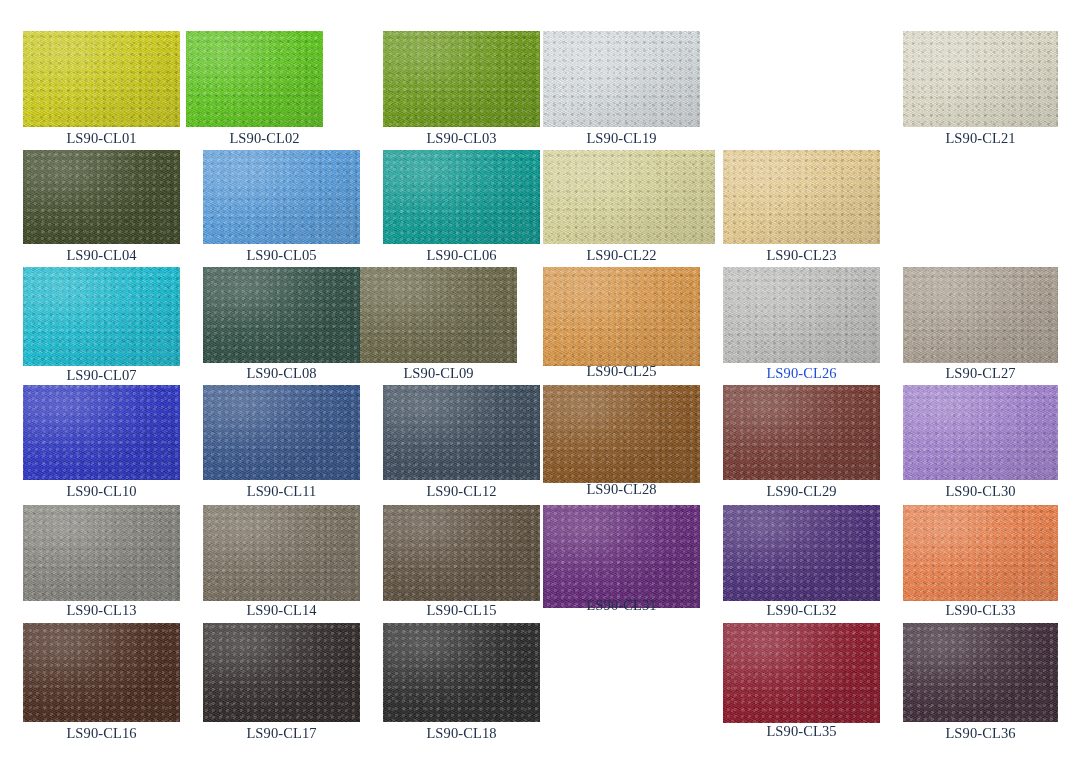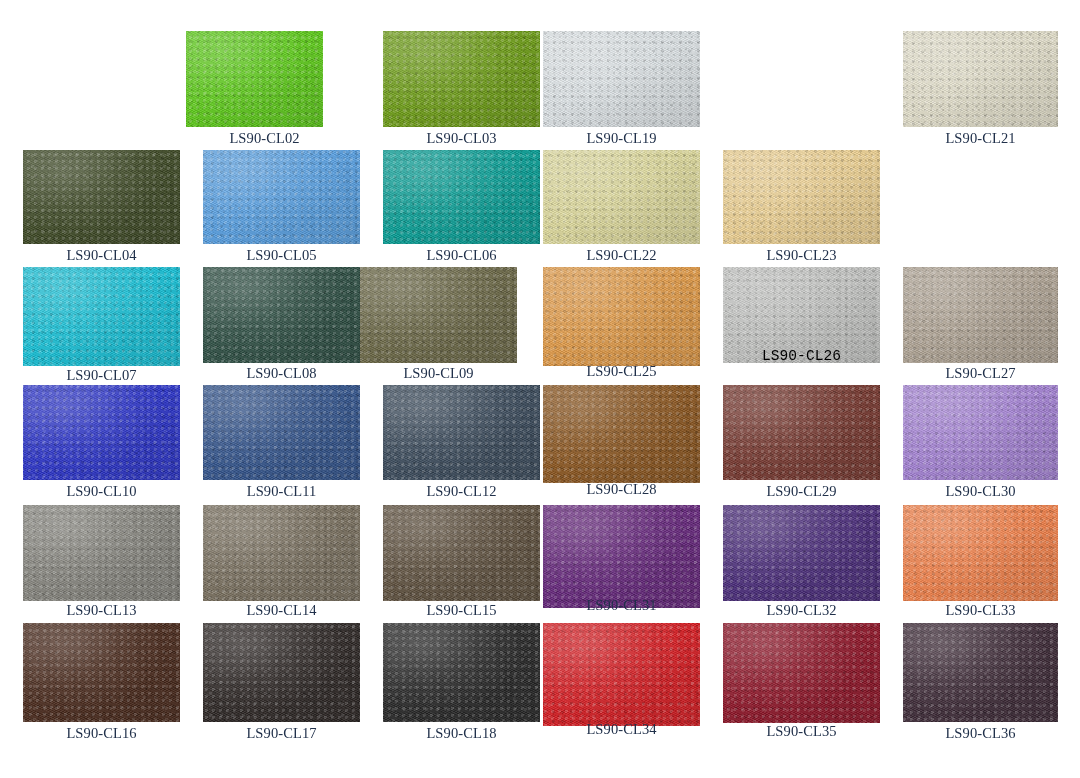--- a/index.html
+++ b/index.html
@@ -82,6 +82,14 @@
 <body>
 
 <div id="chart" style="background: rgb(255, 255, 255);">
+    <div class="swatch-cell" style="left: 23px; top: 31px; width: 157px;">
+      <div class="swatch" title="LS90-CL01" style="height: 96px; background-color: rgb(210, 209, 23);">
+        <div class="grain" style="background-position: 0px 0px, 3px 2px, 1px 5px, 4px 1px;"></div>
+        <div class="grain2"></div>
+        <div class="sheen"></div>
+      </div>
+      <div class="swatch-label" style="position: absolute; left: 0px; width: 157px; top: 100px; color: rgb(32, 48, 74);">LS90-CL01</div>
+    </div>
     <div class="swatch-cell" style="left: 186px; top: 31px; width: 137px;">
       <div class="swatch" title="LS90-CL02" style="height: 96px; background-color: rgb(94, 203, 26);">
         <div class="grain" style="background-position: 3px 5px, 6px 7px, 4px 10px, 7px 6px;"></div>

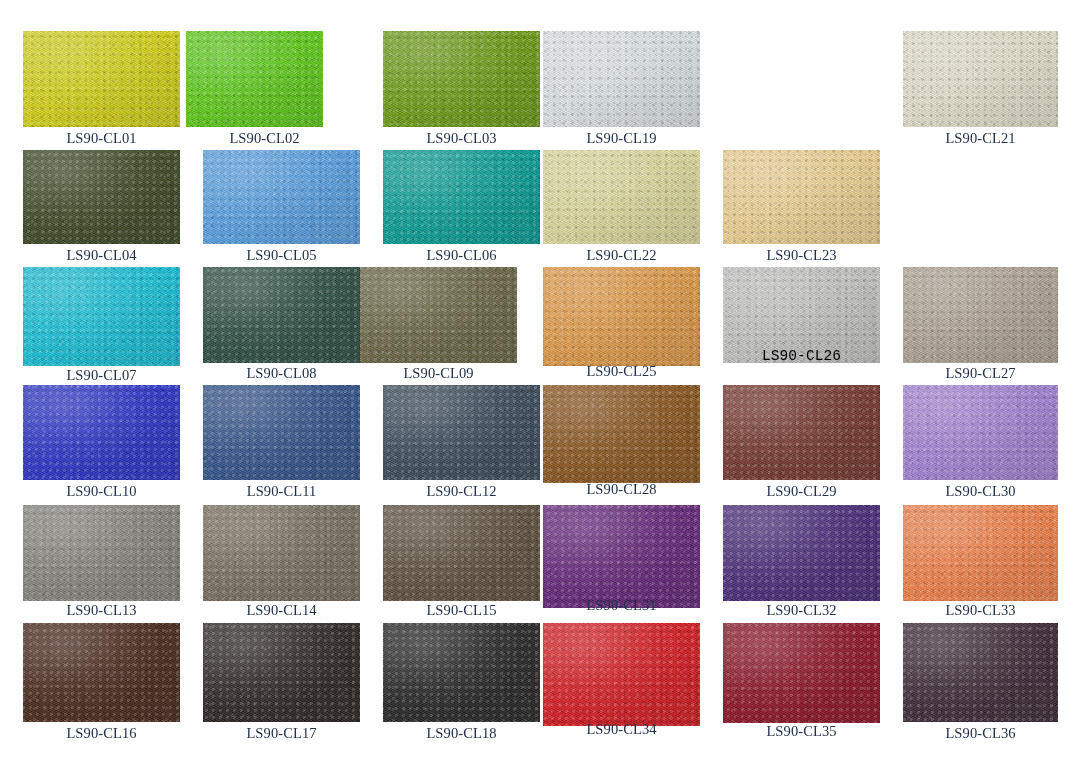--- a/index.html
+++ b/index.html
@@ -146,7 +146,7 @@
       </div>
       <div class="swatch-label" style="position: absolute; left: 0px; width: 157px; top: 98px; color: rgb(32, 48, 74);">LS90-CL06</div>
     </div>
-    <div class="swatch-cell" style="left: 543px; top: 150px; width: 157px;">
+    <div class="swatch-cell" style="left: 543px; top: 150px; width: 172px;">
       <div class="swatch" title="LS90-CL22" style="height: 94px; background-color: rgb(221, 217, 156);">
         <div class="grain" style="background-position: 6px 0px, 9px 2px, 7px 5px, 10px 1px;"></div>
         <div class="grain2"></div>

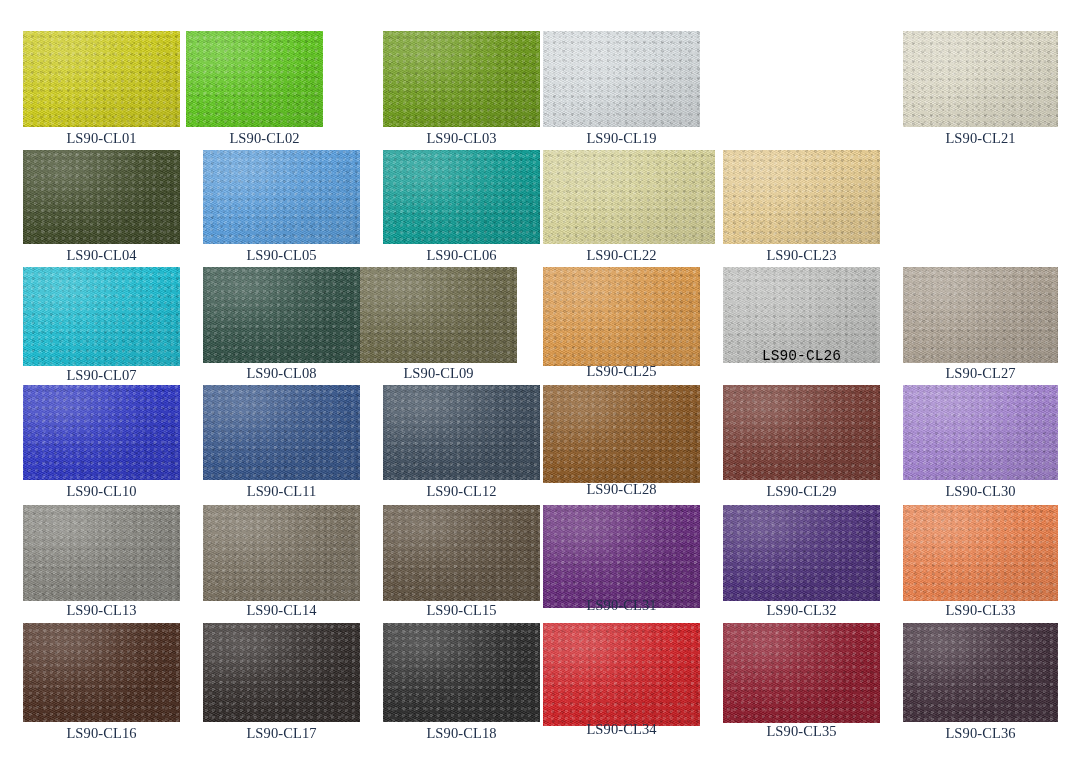--- a/index.html
+++ b/index.html
@@ -200,7 +200,7 @@
         <div class="grain2"></div>
         <div class="sheen"></div>
       </div>
-      <div class="swatch-label" style="position: absolute; left: 0px; width: 157px; top: 82px; color: #000000; font-family: Liberation Mono, monospace;">LS90-CL26</div>
+      <div class="swatch-label" style="position: absolute; left: 0px; width: 157px; top: 99px; color: #1d4ed8;">LS90-CL26</div>
     </div>
     <div class="swatch-cell" style="left: 903px; top: 267px; width: 155px;">
       <div class="swatch" title="LS90-CL27" style="height: 96px; background-color: rgb(176, 164, 149);">

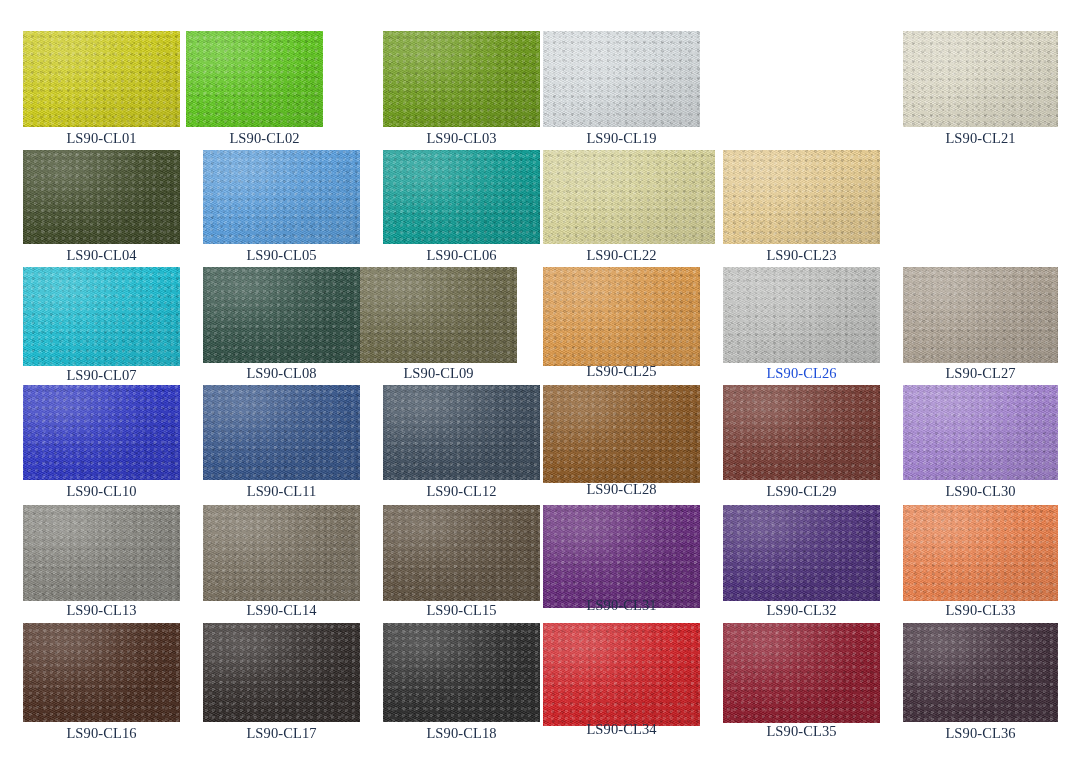--- a/index.html
+++ b/index.html
@@ -330,14 +330,6 @@
       </div>
       <div class="swatch-label" style="position: absolute; left: 0px; width: 157px; top: 103px; color: rgb(32, 48, 74);">LS90-CL18</div>
     </div>
-    <div class="swatch-cell" style="left: 543px; top: 623px; width: 157px;">
-      <div class="swatch" title="LS90-CL34" style="height: 103px; background-color: rgb(214, 28, 34);">
-        <div class="grain" style="background-position: 1px 3px, 4px 5px, 2px 8px, 5px 4px;"></div>
-        <div class="grain2"></div>
-        <div class="sheen"></div>
-      </div>
-      <div class="swatch-label" style="position: absolute; left: 0px; width: 157px; top: 99px; color: rgb(32, 48, 74);">LS90-CL34</div>
-    </div>
     <div class="swatch-cell" style="left: 723px; top: 623px; width: 157px;">
       <div class="swatch" title="LS90-CL35" style="height: 100px; background-color: rgb(142, 21, 40);">
         <div class="grain" style="background-position: 4px 8px, 7px 10px, 5px 13px, 8px 9px;"></div>

